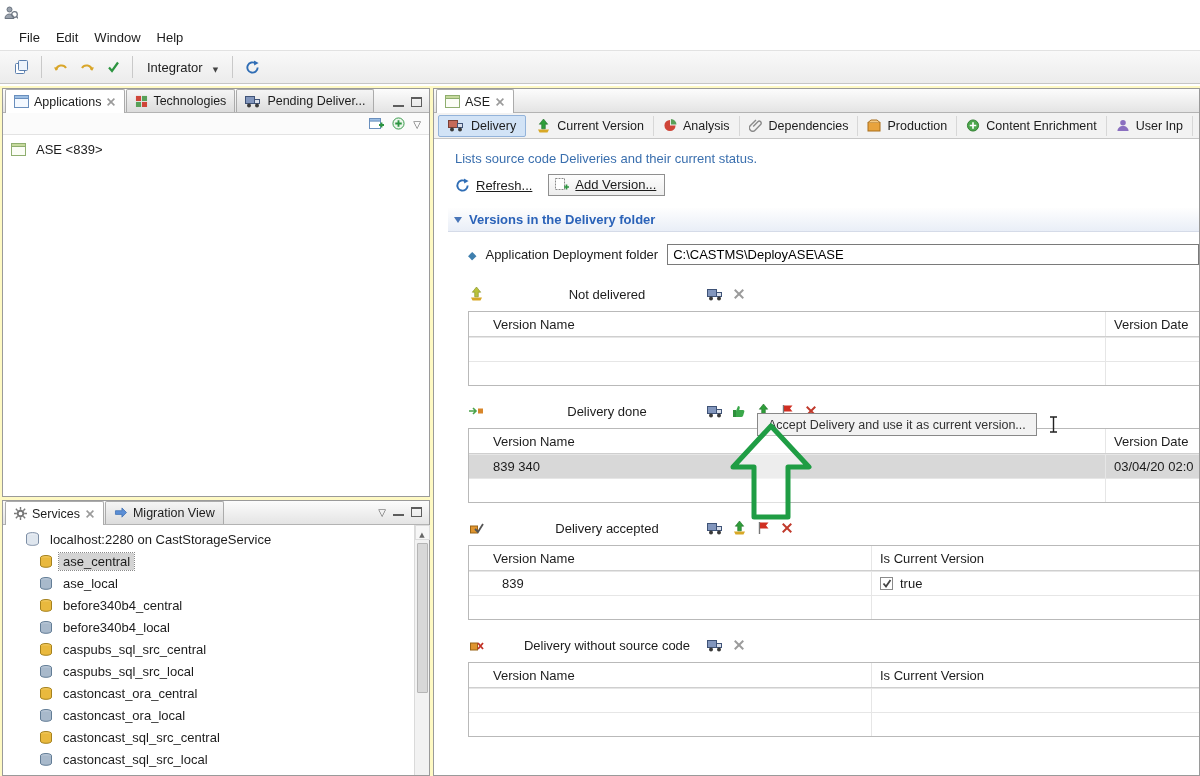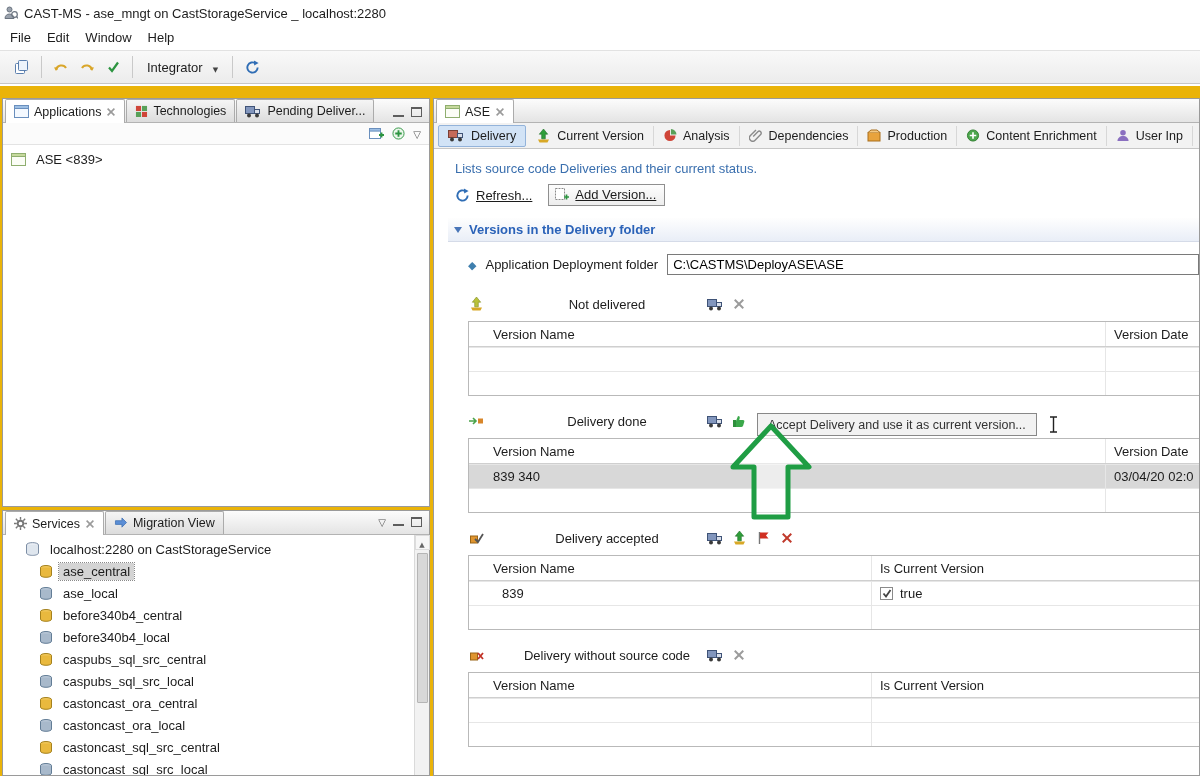--- a/index.html
+++ b/index.html
@@ -119,7 +119,6 @@
         <path d="M12.5 10.5l1.6 1.8" stroke="#6a737f" stroke-width="1.4"></path>
       </svg>
   </span>
-  <span class="title">CAST-MS - ase_mngt on CastStorageService _ localhost:2280</span>
 </div>
 
 <div class="menubar">

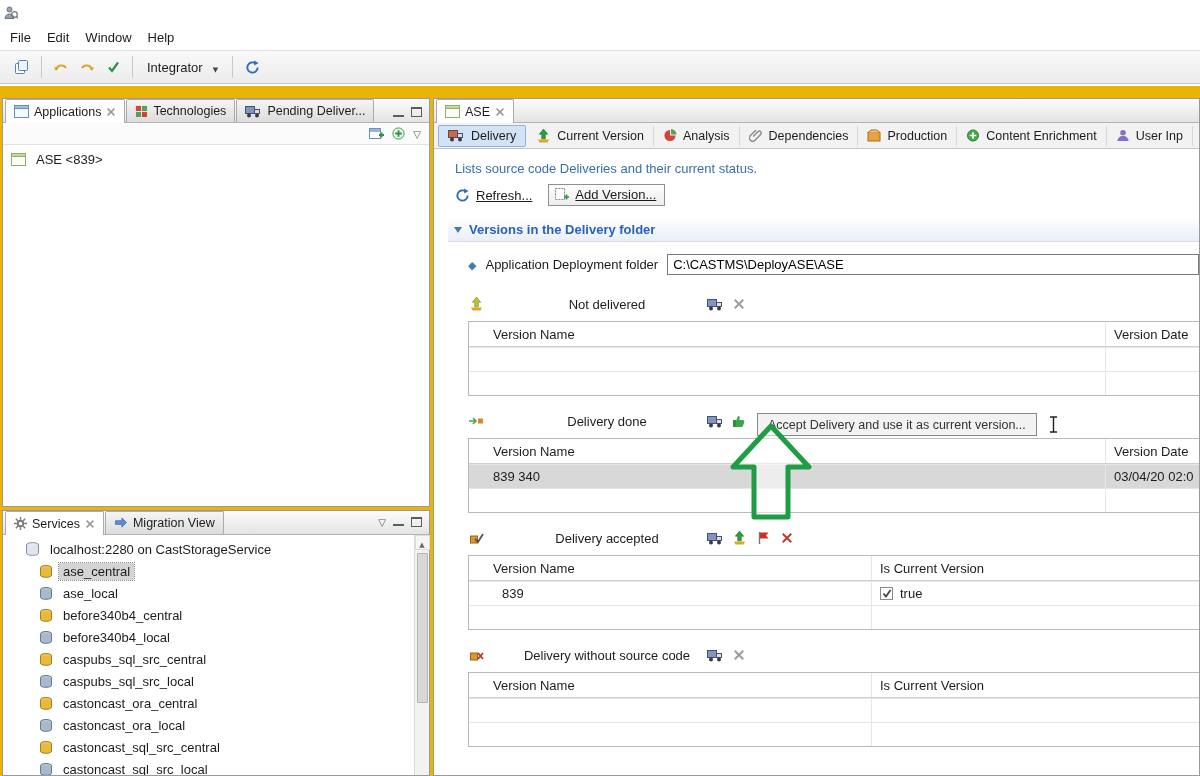--- a/index.html
+++ b/index.html
@@ -9,7 +9,7 @@
 
   
   .titlebar { height:24px; display:flex; align-items:center; gap:6px; padding:2px 6px 0 4px; background:#fff; }
-  .menubar  { height:26px; display:flex; align-items:center; padding:0 2px; background:#fff; }
+  .menubar  { height:26px; display:flex; align-items:center; padding:0 11px; background:#fff; }
   .menu-item{ padding:3px 8px; }
   .toolbar  { height:34px; display:flex; align-items:center; background:linear-gradient(#f9f9f9,#ececec); border-top:1px solid #e2e2e2; border-bottom:1px solid #c6c6c6; padding:0 9px; }
   .tbtn { width:26px; height:26px; display:flex; align-items:center; justify-content:center; border:1px solid transparent; border-radius:2px; }

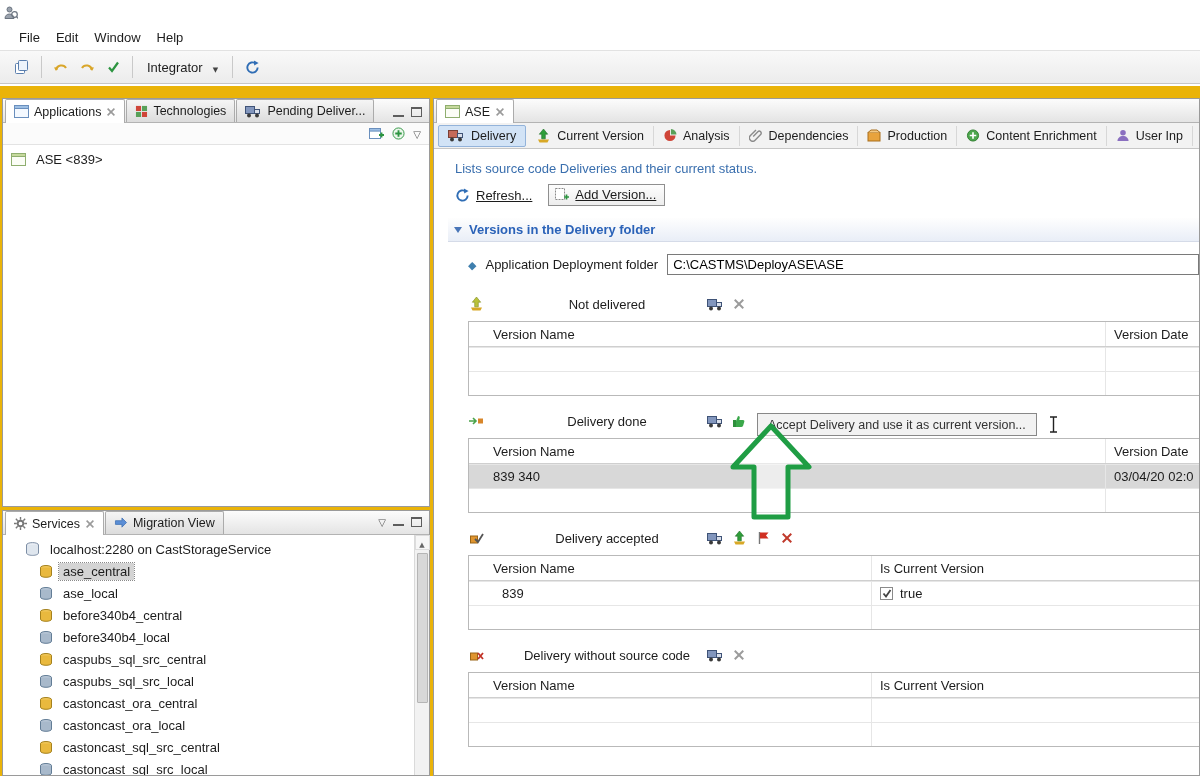--- a/index.html
+++ b/index.html
@@ -17,7 +17,7 @@
   .combo { display:flex; align-items:center; gap:10px; padding:3px 8px; }
 
   
-  .workspace { position:absolute; top:86px; left:0; right:0; bottom:0; display:flex; background:#eab308; padding:12px 0 0 2px; }
+  .workspace { position:absolute; top:86px; left:0; right:0; bottom:0; display:flex; background:#fef9c3; padding:2px 0 0 2px; }
   .left-col  { width:428px; display:flex; flex-direction:column; }
   .v-sash    { width:3px; }
   .right-col { flex:1; min-width:0; display:flex; flex-direction:column; }

